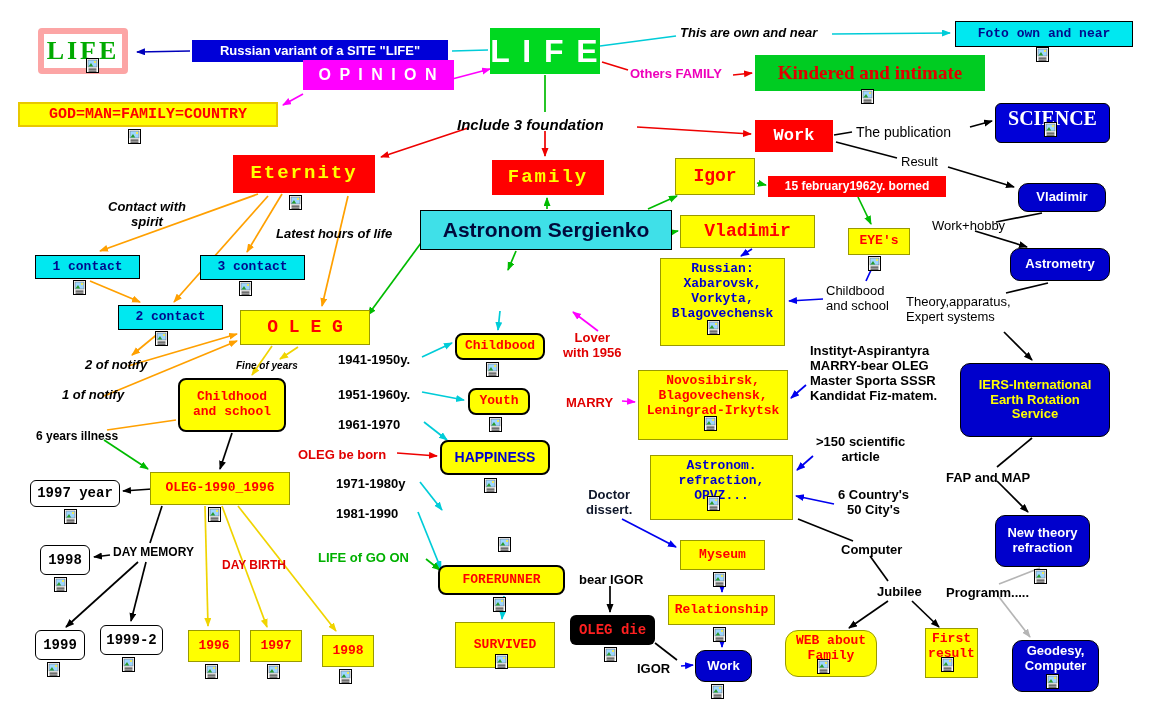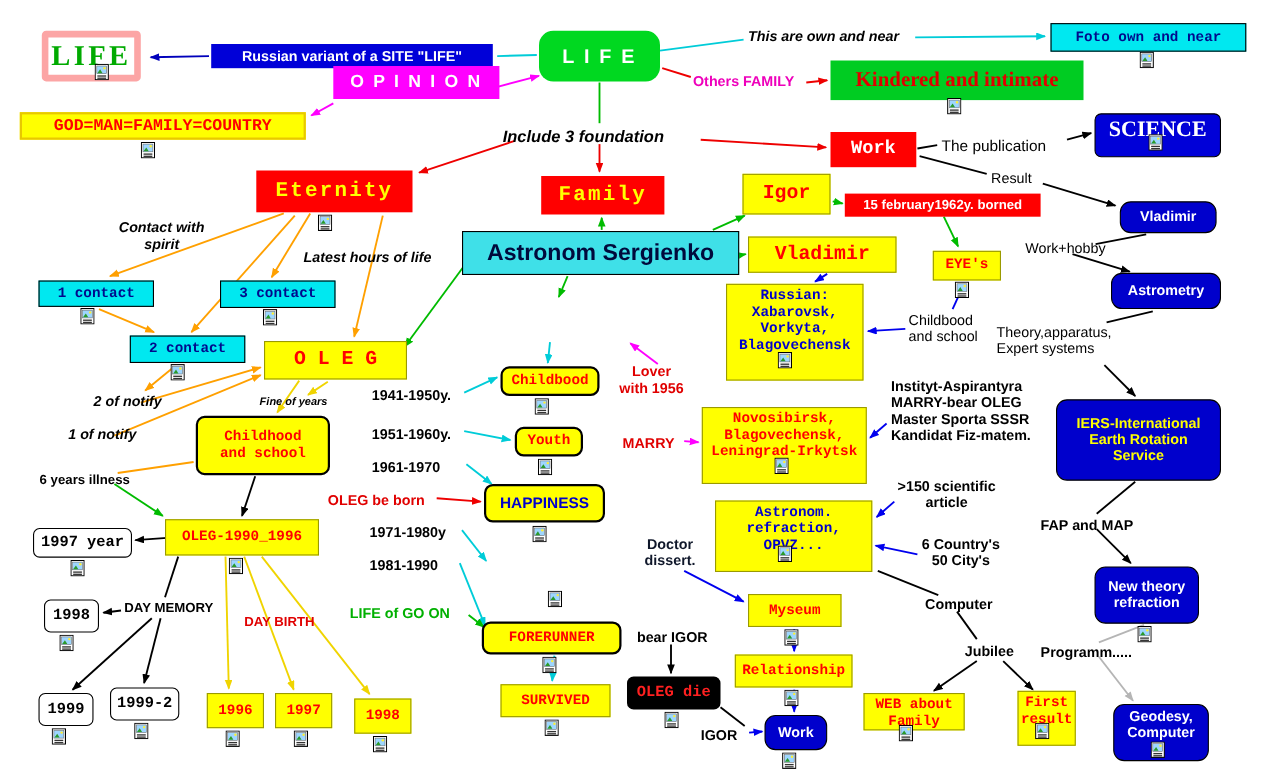--- a/index.html
+++ b/index.html
@@ -15,7 +15,7 @@
   .st-whiteGreenSerif{background:#ffffff;border:6px solid #fca5a5;border-radius:4px;color:#00aa00;
        font-family:"Liberation Serif",serif;font-weight:bold;font-size:26px;letter-spacing:3px;}
   .st-blueWhiteSm{background:#0000d8;color:#fff;font-weight:bold;font-size:13px;}
-  .st-greenWhiteBig{background:#00d820;color:#fff;font-weight:bold;font-size:18px;letter-spacing:2px;border-radius:13px;}
+  .st-greenWhiteBig{background:#00d820;color:#fff;font-weight:bold;font-size:32px;letter-spacing:2px;border-radius:0;}
   .st-cyanMono{background:#00e8f0;border:1px solid #000;color:#000a8c;
        font-family:"Liberation Mono",monospace;font-weight:bold;font-size:13px;}
   .st-magentaWhite{background:#ff00ff;color:#fff;font-weight:bold;font-size:16px;letter-spacing:2px;}

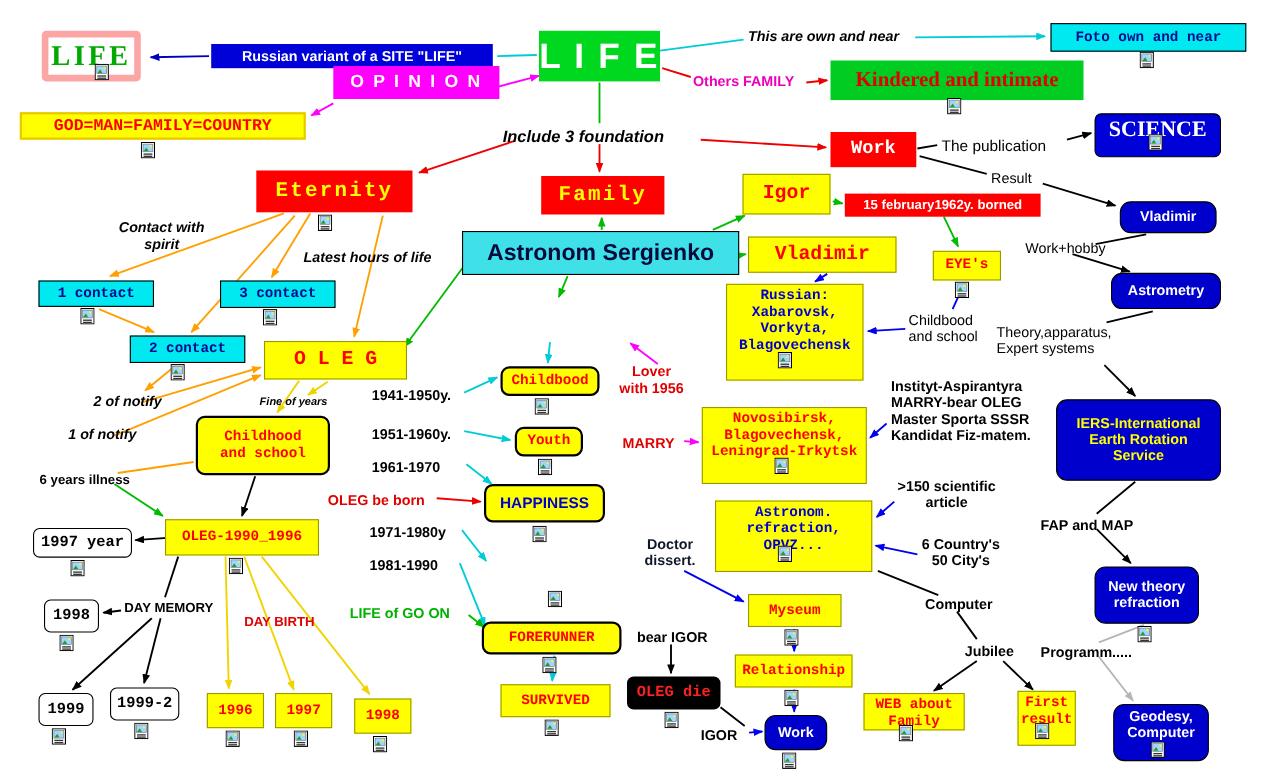--- a/index.html
+++ b/index.html
@@ -194,7 +194,7 @@
     <div class="node st-blueRoundedYellow" style="left: 960px; top: 363px; width: 150px; height: 74px;">IERS-International
 Earth Rotation
 Service</div>
-    <div class="node st-yellowRedRound" style="left: 178px; top: 378px; width: 122px; height: 54px;">Childhood
+    <div class="node st-yellowRedRound" style="left: 178px; top: 378px; width: 108px; height: 54px;">Childhood
 and school</div>
     <div class="node st-yellowRedRound" style="left: 468px; top: 388px; width: 62px; height: 27px;">Youth</div>
     <div class="node st-yellowRedSm top" style="left: 638px; top: 370px; width: 150px; height: 70px;">Novosibirsk,

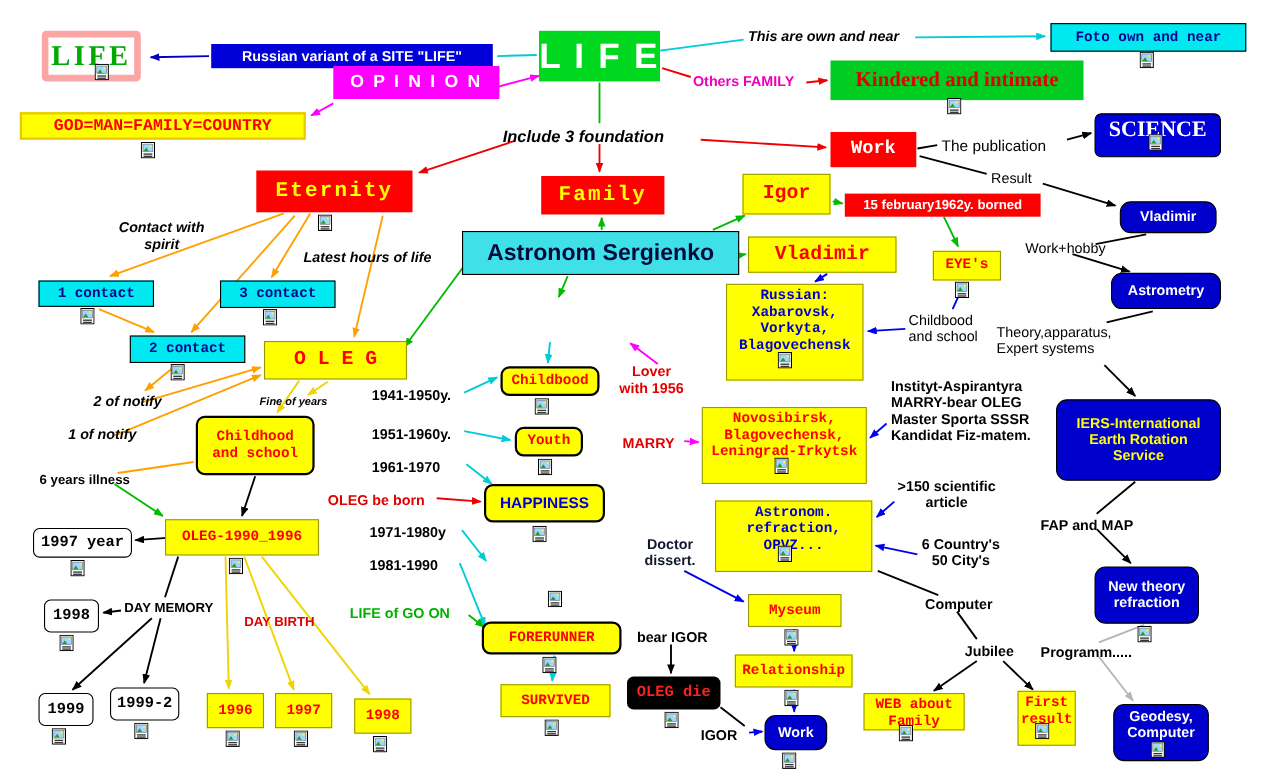--- a/index.html
+++ b/index.html
@@ -212,7 +212,7 @@
     <div class="node st-yellowRedRound" style="left: 438px; top: 565px; width: 127px; height: 30px;">FORERUNNER</div>
     <div class="node st-yellowRedSm" style="left: 668px; top: 595px; width: 107px; height: 30px;">Relationship</div>
     <div class="node st-blackRed" style="left: 570px; top: 615px; width: 85px; height: 30px;">OLEG die</div>
-    <div class="node st-yellowRedSm" style="left: 455px; top: 622px; width: 100px; height: 30px;">SURVIVED</div>
+    <div class="node st-yellowRedSm" style="left: 455px; top: 622px; width: 100px; height: 46px;">SURVIVED</div>
     <div class="node st-whiteBlack" style="left: 35px; top: 630px; width: 50px; height: 30px;">1999</div>
     <div class="node st-whiteBlack" style="left: 100px; top: 625px; width: 63px; height: 30px;">1999-2</div>
     <div class="node st-yellowRedSm" style="left: 188px; top: 630px; width: 52px; height: 32px;">1996</div>

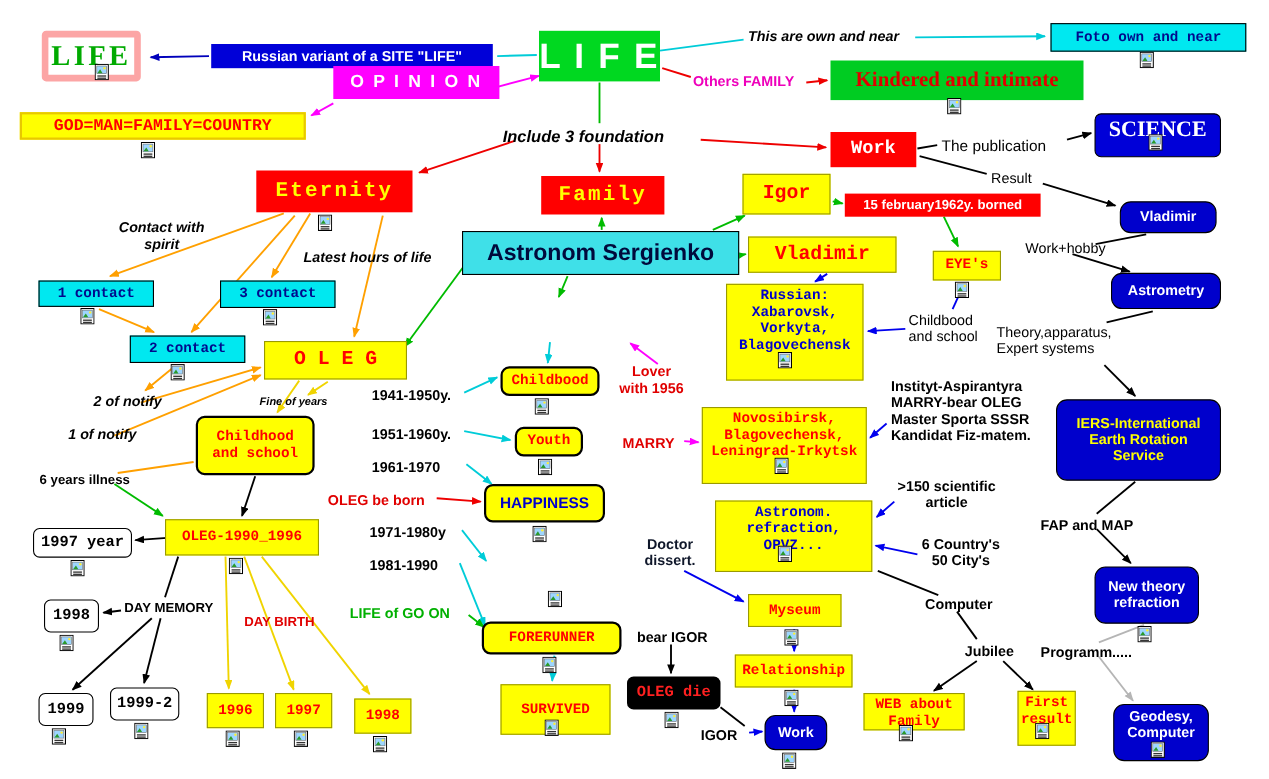--- a/index.html
+++ b/index.html
@@ -219,7 +219,7 @@
     <div class="node st-yellowRedSm" style="left: 250px; top: 630px; width: 52px; height: 32px;">1997</div>
     <div class="node st-yellowRedSm" style="left: 322px; top: 635px; width: 52px; height: 32px;">1998</div>
     <div class="node st-blueRounded" style="left: 695px; top: 650px; width: 57px; height: 32px;">Work</div>
-    <div class="node st-yellowRedSm top" style="left: 785px; top: 630px; width: 92px; height: 34px;">WEB about
+    <div class="node st-yellowRedSm top" style="left: 785px; top: 630px; width: 92px; height: 47px; border-radius: 13px;">WEB about
 Family</div>
     <div class="node st-yellowRedSm top" style="left: 925px; top: 628px; width: 53px; height: 50px;">First
 result</div>

